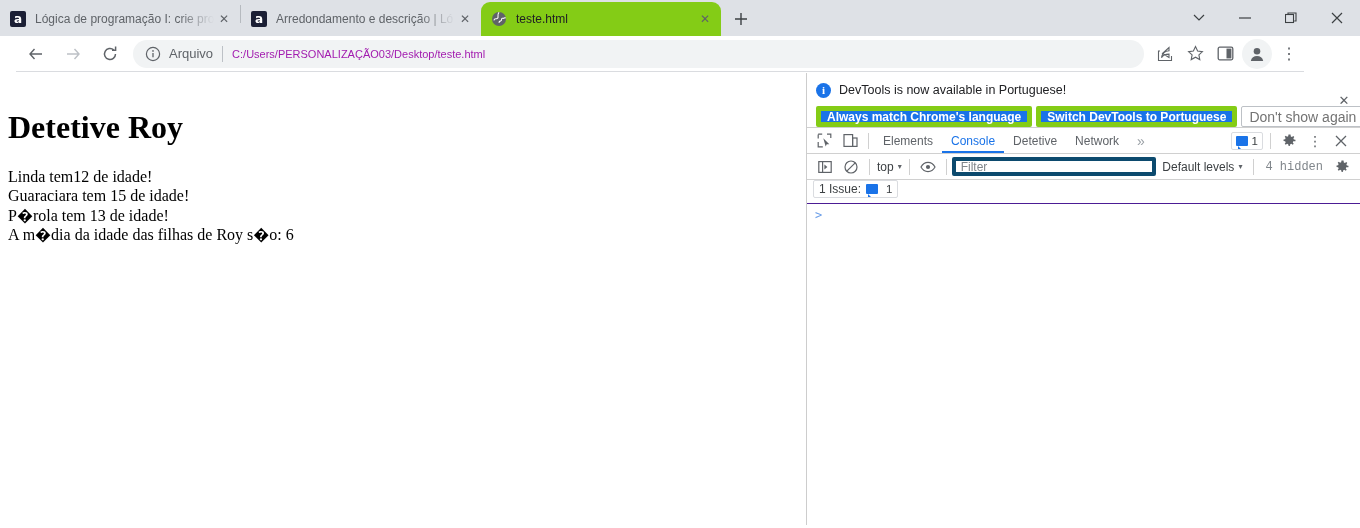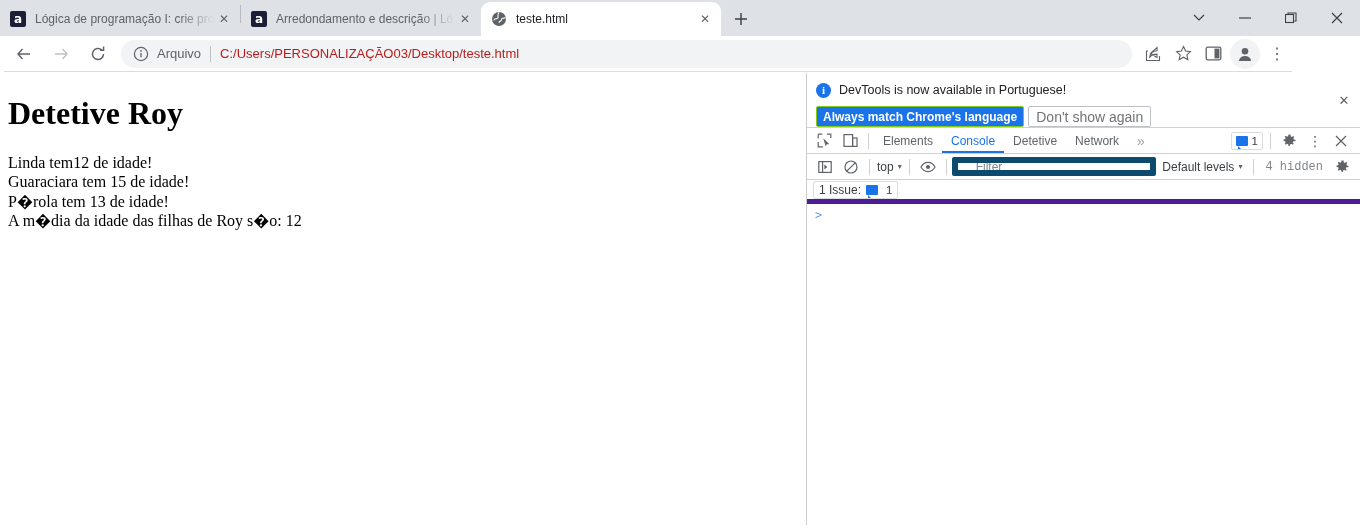--- a/index.html
+++ b/index.html
@@ -27,7 +27,7 @@
   .tab.inactive { width: 243px; }
   .tab.active {
     width: 243px;
-    background: #ffffff;
+    background: #84cc16;
     border-top-left-radius: 9px; border-top-right-radius: 9px;
     color: #202124;
     height: 34px;

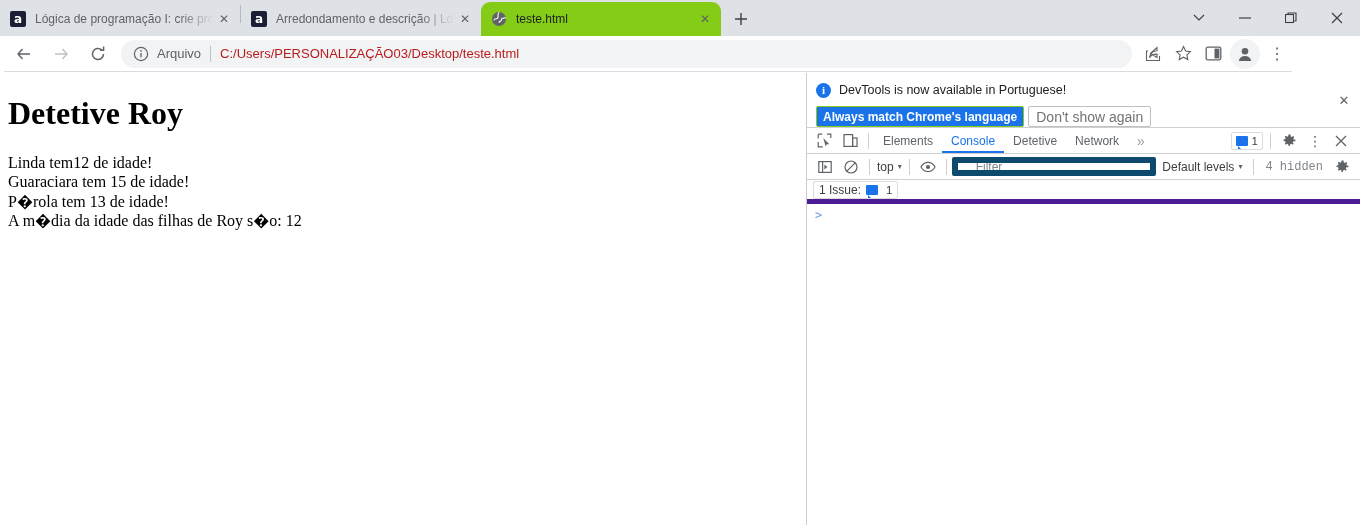--- a/index.html
+++ b/index.html
@@ -76,7 +76,7 @@
 
   
   .toolbar {
-    position: absolute; left: 4px; top: 36px; width: 1288px; height: 36px;
+    position: absolute; left: 16px; top: 36px; width: 1288px; height: 36px;
     background: #ffffff;
     display: flex; align-items: center;
     border-bottom: 1px solid #dadce0;

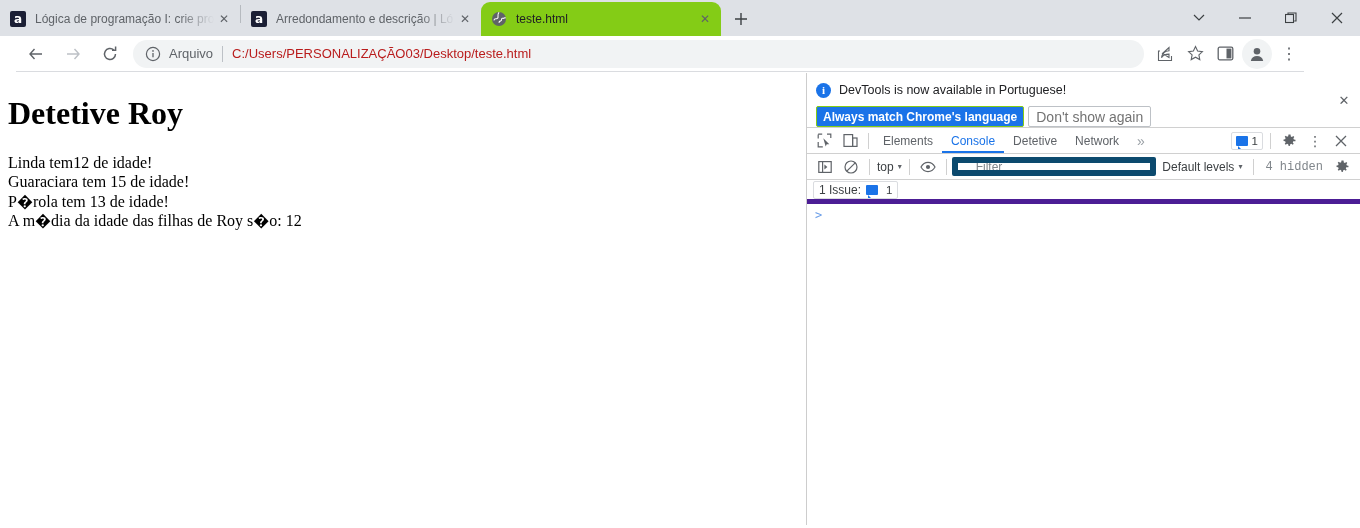--- a/index.html
+++ b/index.html
@@ -94,7 +94,7 @@
   .omni-info { width: 16px; height: 16px; flex: 0 0 16px; margin-right: 8px; }
   .omni-scheme { font-size: 13px; color: #5f6368; white-space: nowrap; }
   .omni-divider { width: 1px; height: 16px; background: #bdc1c6; margin: 0 9px; }
-  .omni-url { font-size: 13px; color: #b91c1c; white-space: nowrap; overflow: hidden; }
+  .omni-url { font-size: 11px; color: #a21caf; white-space: nowrap; overflow: hidden; }
   .tb-icon {
     width: 30px; height: 30px; flex: 0 0 30px;
     display: flex; align-items: center; justify-content: center;

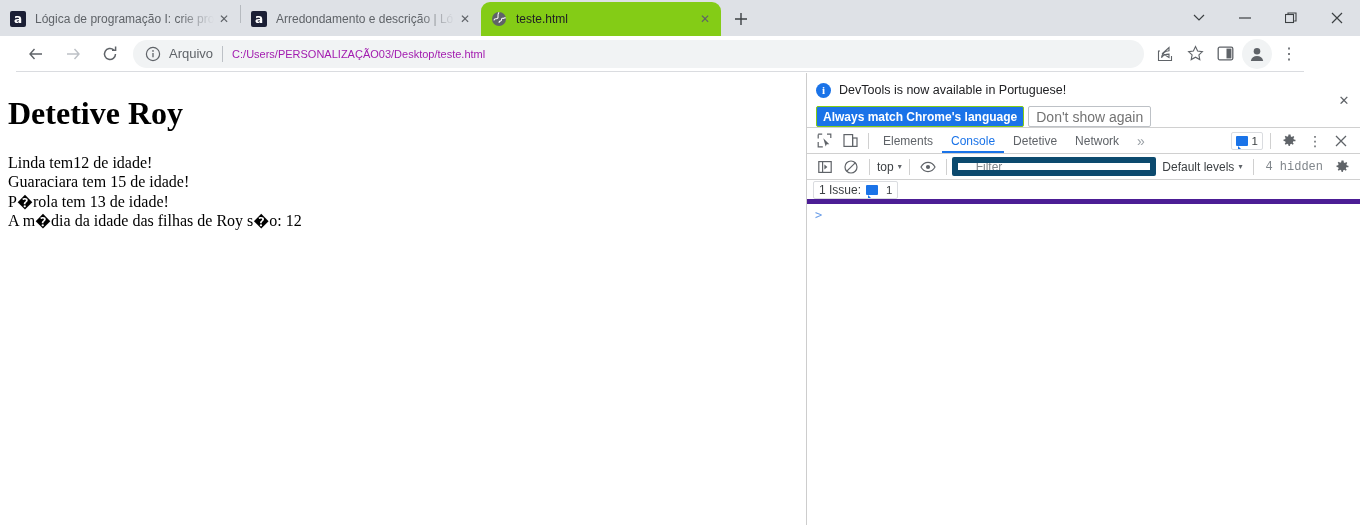--- a/index.html
+++ b/index.html
@@ -120,7 +120,7 @@
   }
   .page h1 {
     font-size: 32px; font-weight: bold;
-    margin: 14px 0 21px 0;
+    margin: 28px 0 21px 0;
     line-height: 1.15;
   }
   .page p {

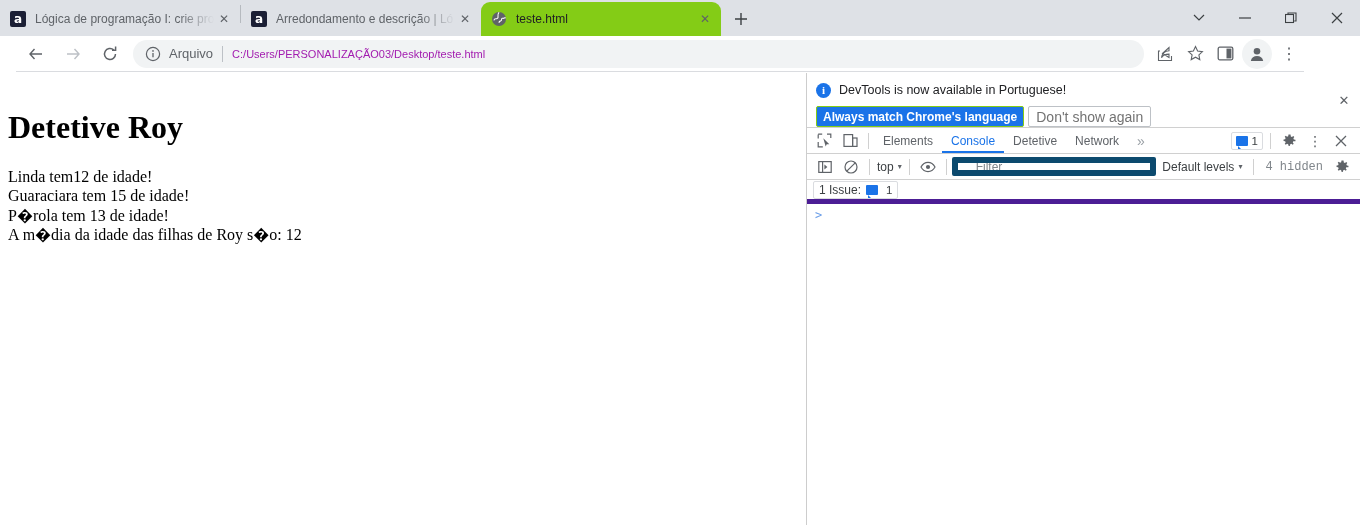--- a/index.html
+++ b/index.html
@@ -159,7 +159,7 @@
   .dt-banner-row2 { display: flex; align-items: center; margin-top: 6px; }
   .btn-blue {
     background: #1a73e8; color: #ffffff;
-    border: 1px solid #84cc16; border-radius: 2px;
+    border: 5px solid #84cc16; border-radius: 2px;
     font-size: 12px; font-weight: bold;
     height: 21px; padding: 0 6px;
     display: flex; align-items: center;

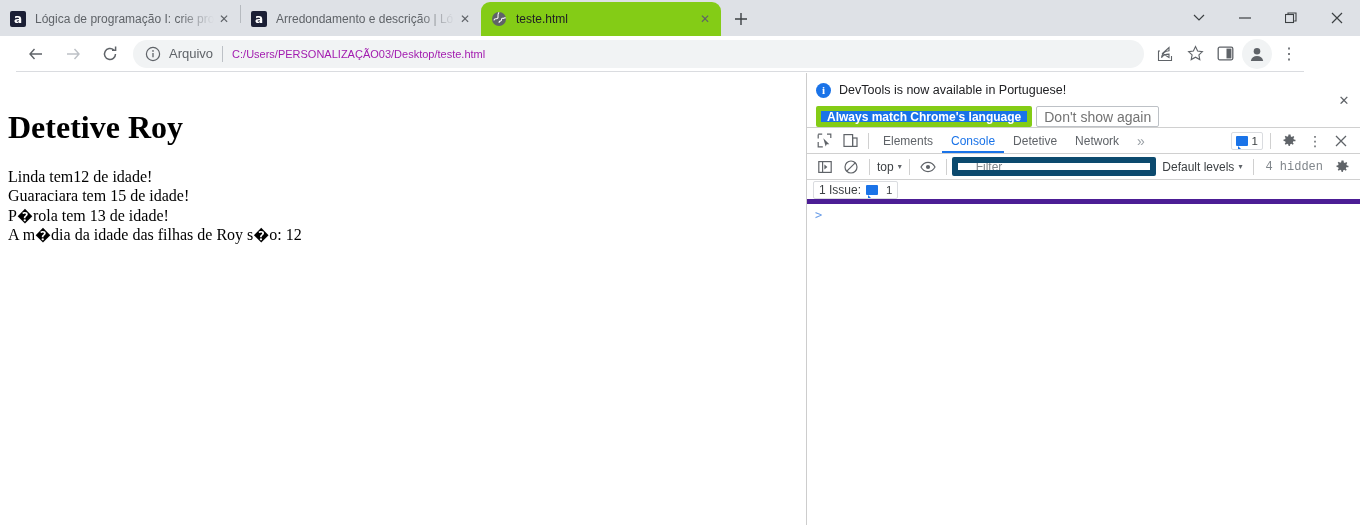--- a/index.html
+++ b/index.html
@@ -412,6 +412,7 @@
     </div>
     <div class="dt-banner-row2">
       <div class="btn-blue">Always match Chrome's language</div>
+      <div class="btn-blue">Switch DevTools to Portuguese</div>
       <div class="btn-white">Don't show again</div>
     </div>
     <div class="banner-close">✕</div>

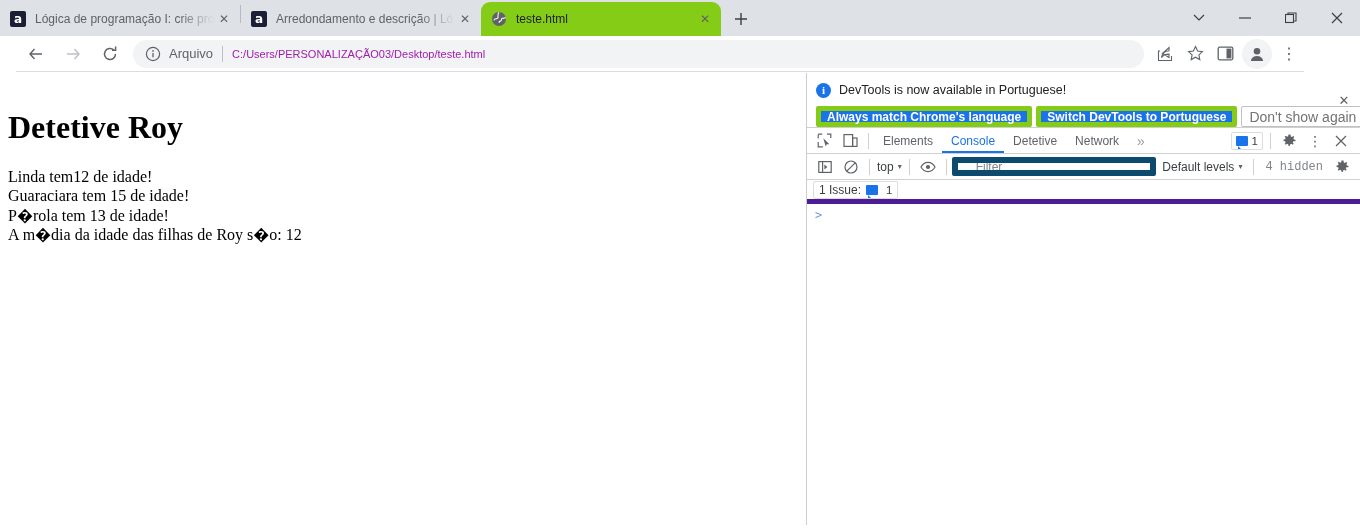--- a/index.html
+++ b/index.html
@@ -227,9 +227,9 @@
   }
   .filter-input {
     flex: 1 1 auto; height: 19px;
-    border: 6px solid #0c4a6e; border-radius: 2px;
+    border: 4px solid #0c4a6e; border-radius: 2px;
     background: #ffffff; font-size: 12px;
-    padding: 0 18px; color: #a21caf;
+    padding: 0 5px; color: #a21caf;
     font-family: "Liberation Sans", sans-serif;
     min-width: 0;
   }

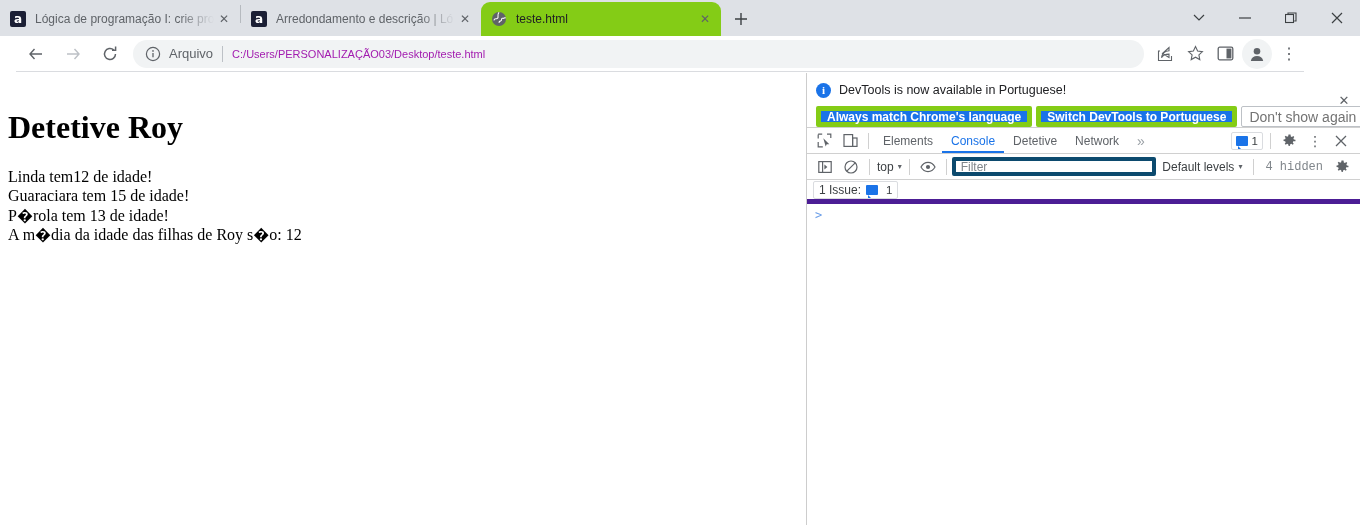--- a/index.html
+++ b/index.html
@@ -246,8 +246,8 @@
   .hidden-count { font-size: 12px; color: #80868b; white-space: nowrap; padding: 0 6px; font-family: Liberation Mono, monospace; }
 
   .dt-issuesbar {
-    height: 24px; display: flex; align-items: center;
-    border-bottom: 5px solid #4c1d95;
+    height: 24px; display: flex; 
+    border-bottom: 1px solid #4c1d95;
     padding: 0 6px;
     background: #ffffff;
   }

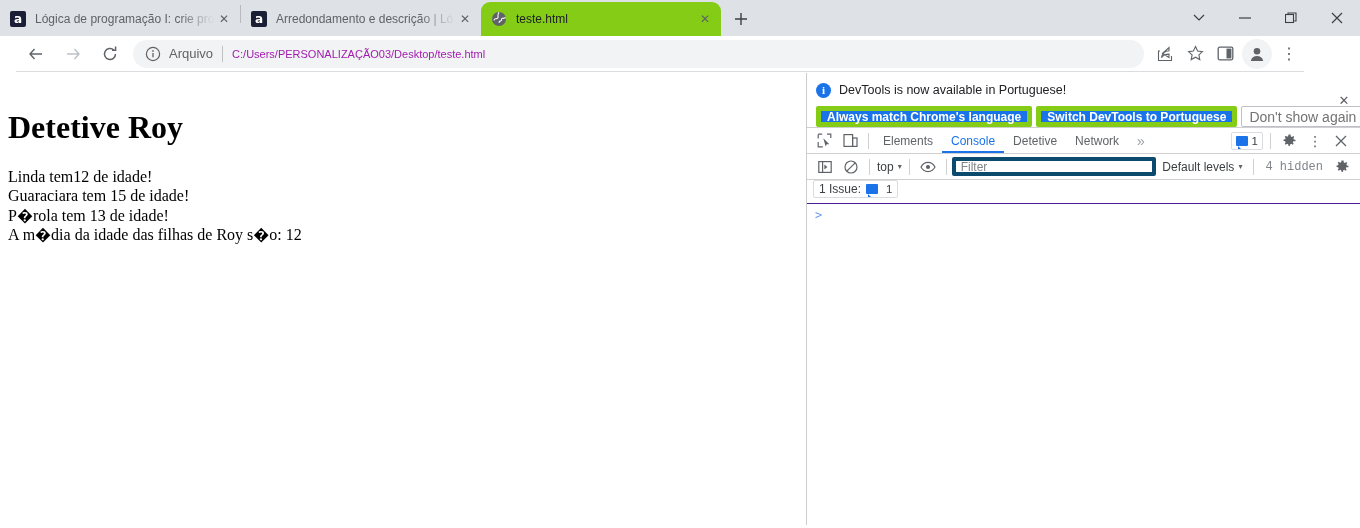--- a/index.html
+++ b/index.html
@@ -397,7 +397,7 @@
     <p>Linda tem12 de idade!</p>
     <p>Guaraciara tem 15 de idade!</p>
     <p>P�rola tem 13 de idade!</p>
-    <p>A m�dia da idade das filhas de Roy s�o: 12</p>
+    <p>A m�dia da idade das filhas de Roy s�o: 6</p>
   </div>
 </div>
 

